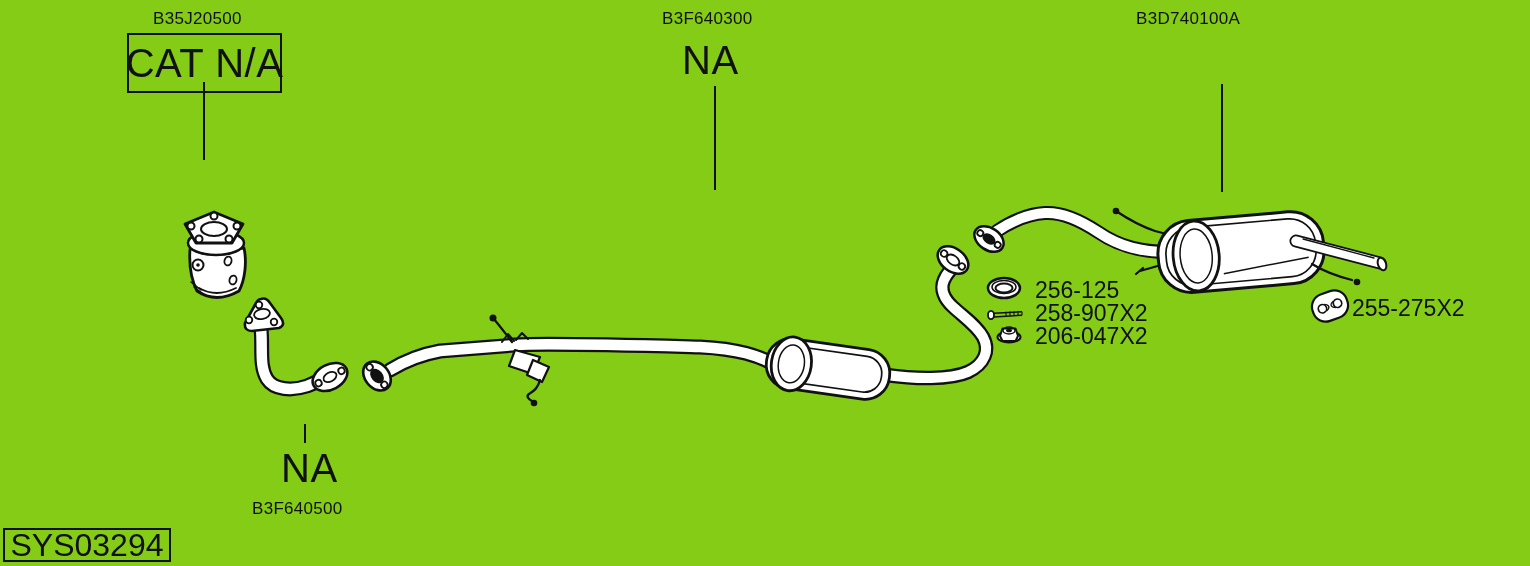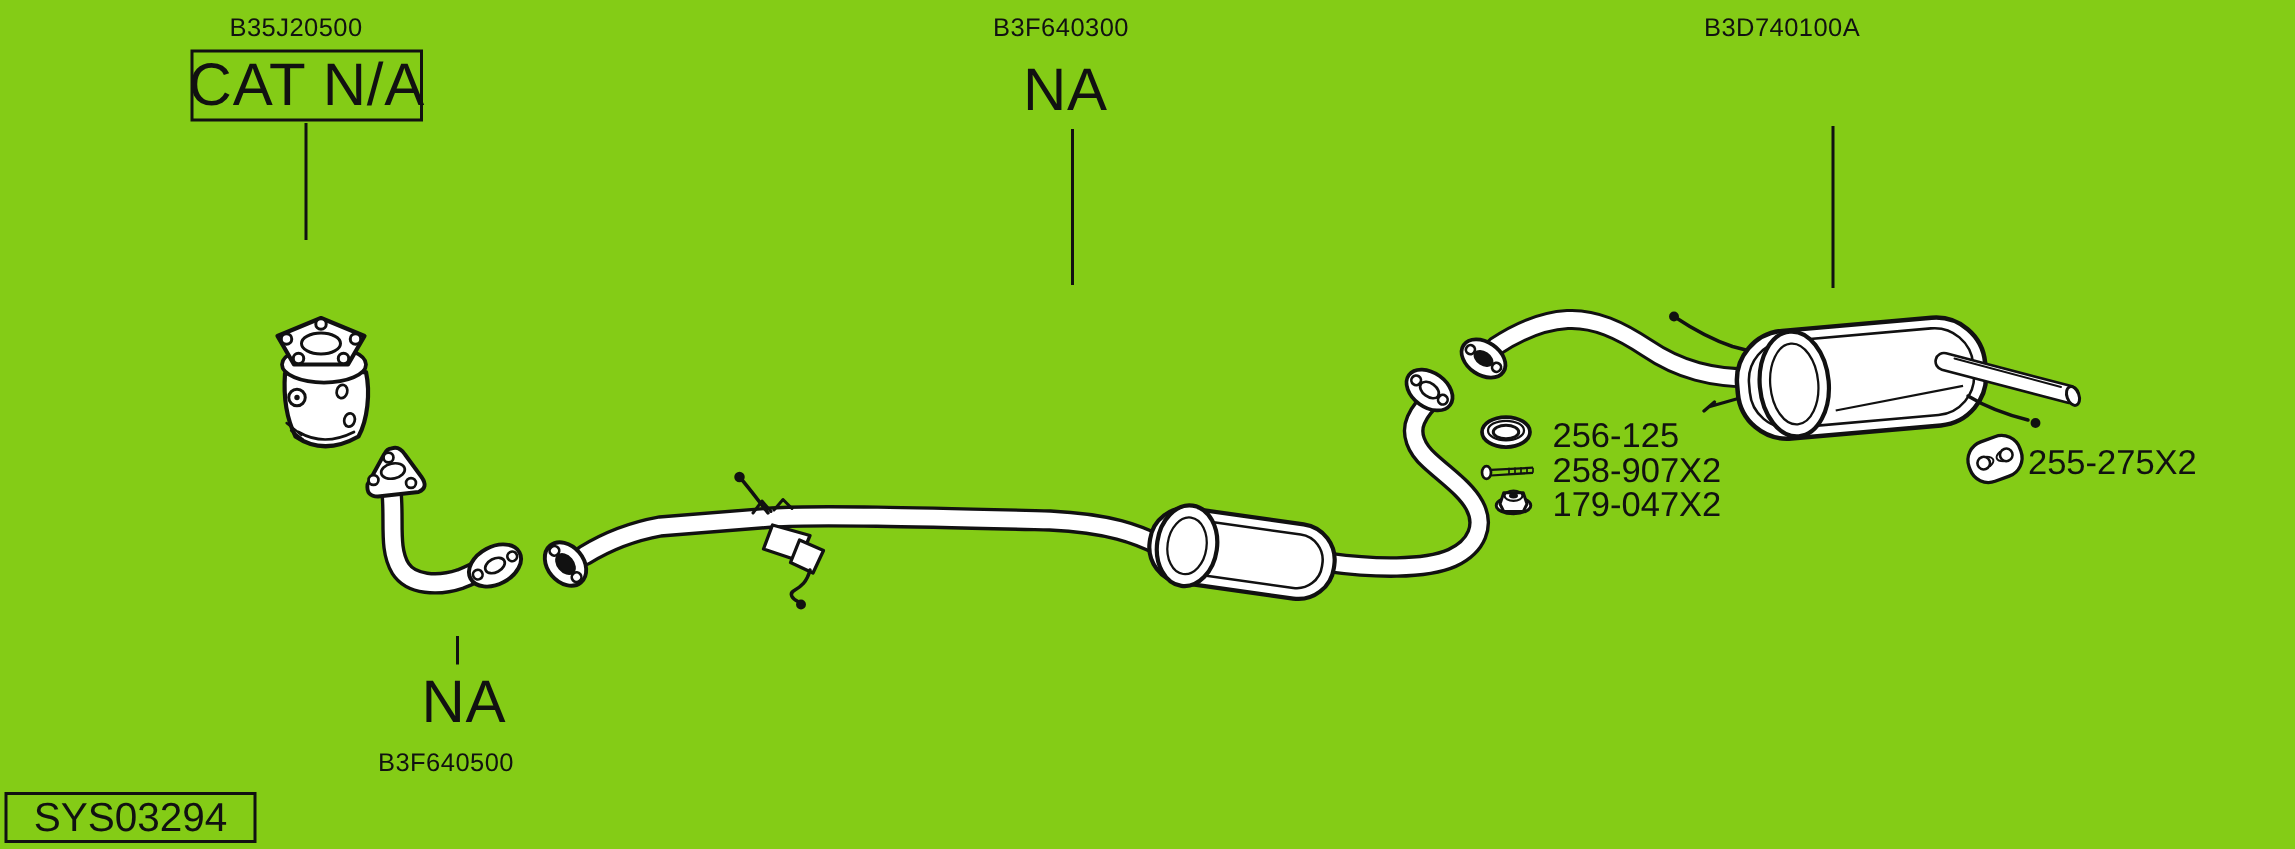--- a/index.html
+++ b/index.html
@@ -164,7 +164,7 @@
   </svg>
 
   <div class="lbl code" style="left:153px;top:9px;">B35J20500</div>
-  <div class="lbl big boxed" style="left:127px;top:33px;width:155px;height:48px;">CAT N/A</div>
+  <div class="lbl big boxed" style="left:127px;top:33px;width:155px;height:60px;">CAT N/A</div>
 
   <div class="lbl code" style="left:662px;top:9px;">B3F640300</div>
   <div class="lbl big" style="left:682px;top:38px;">NA</div>

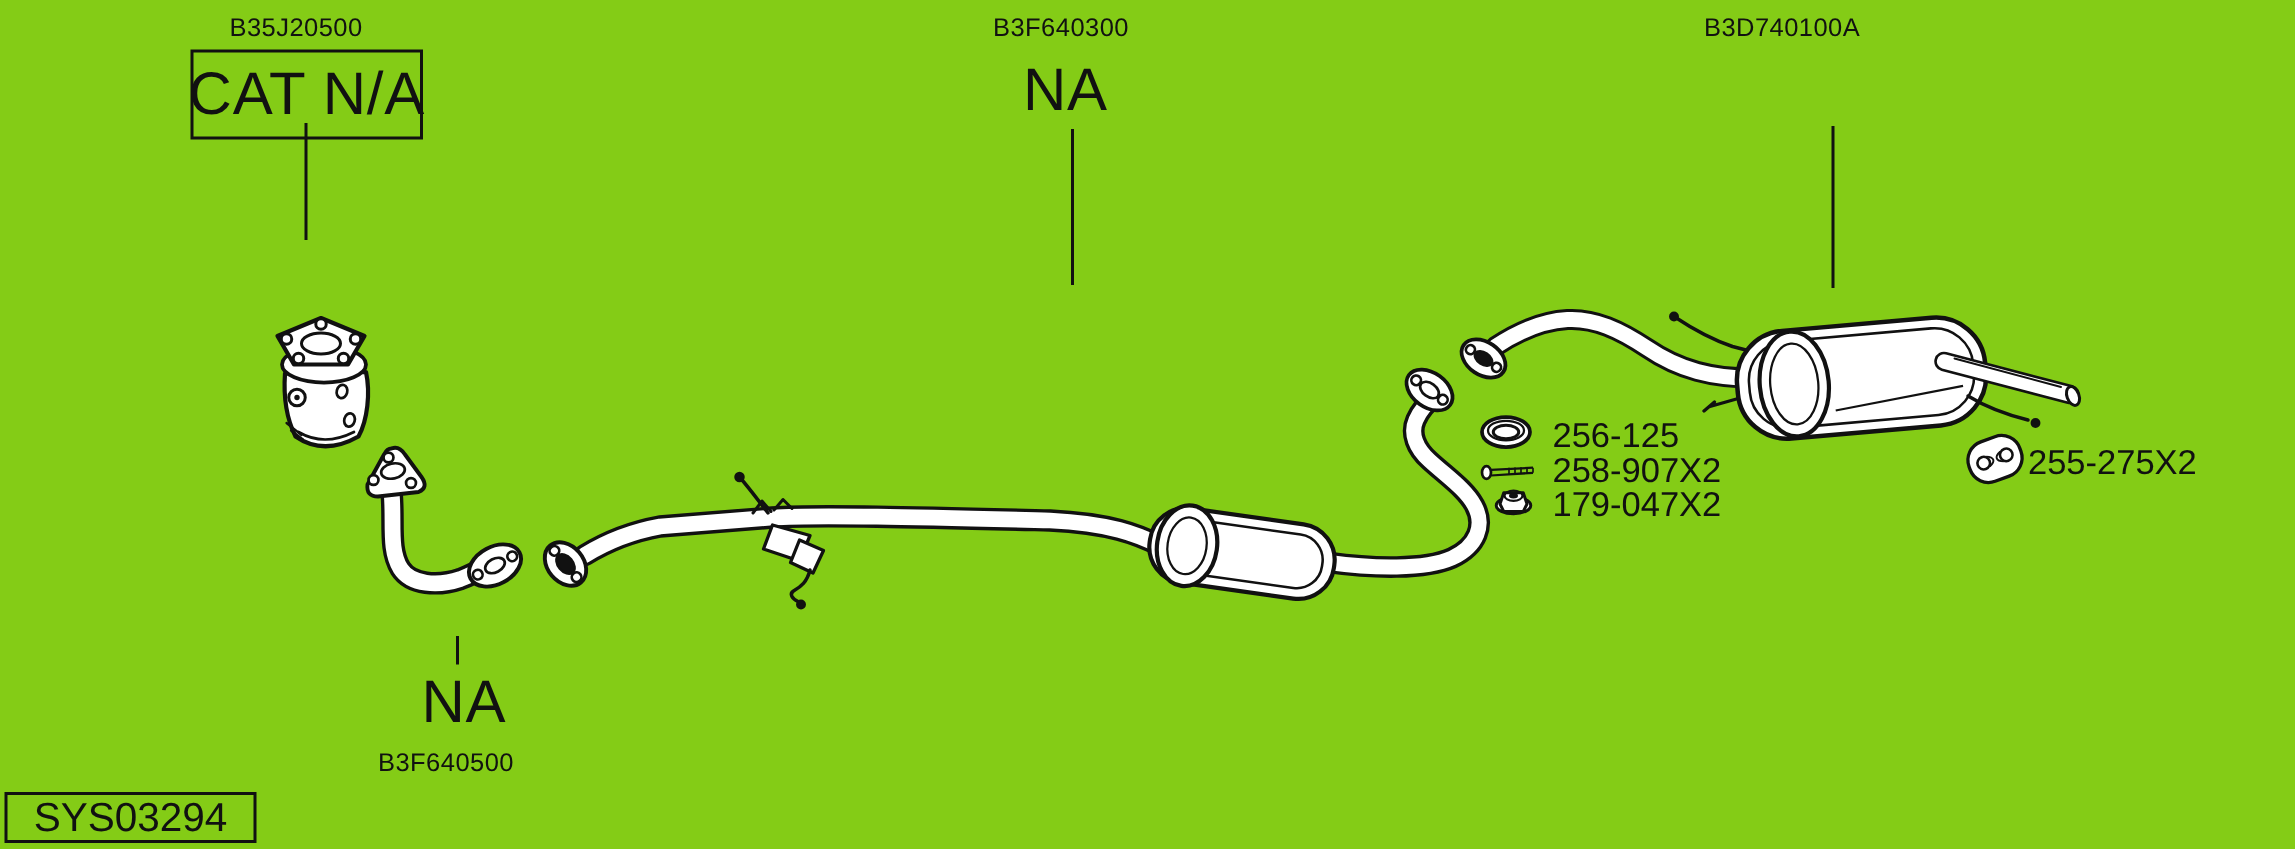--- a/index.html
+++ b/index.html
@@ -178,7 +178,7 @@
 
   <div class="lbl fit" style="left:1035px;top:277px;">256-125</div>
   <div class="lbl fit" style="left:1035px;top:300px;">258-907X2</div>
-  <div class="lbl fit" style="left:1035px;top:323px;">179-047X2</div>
+  <div class="lbl fit" style="left:1035px;top:323px;">206-047X2</div>
   <div class="lbl fit" style="left:1352px;top:295px;">255-275X2</div>
 
 </div>

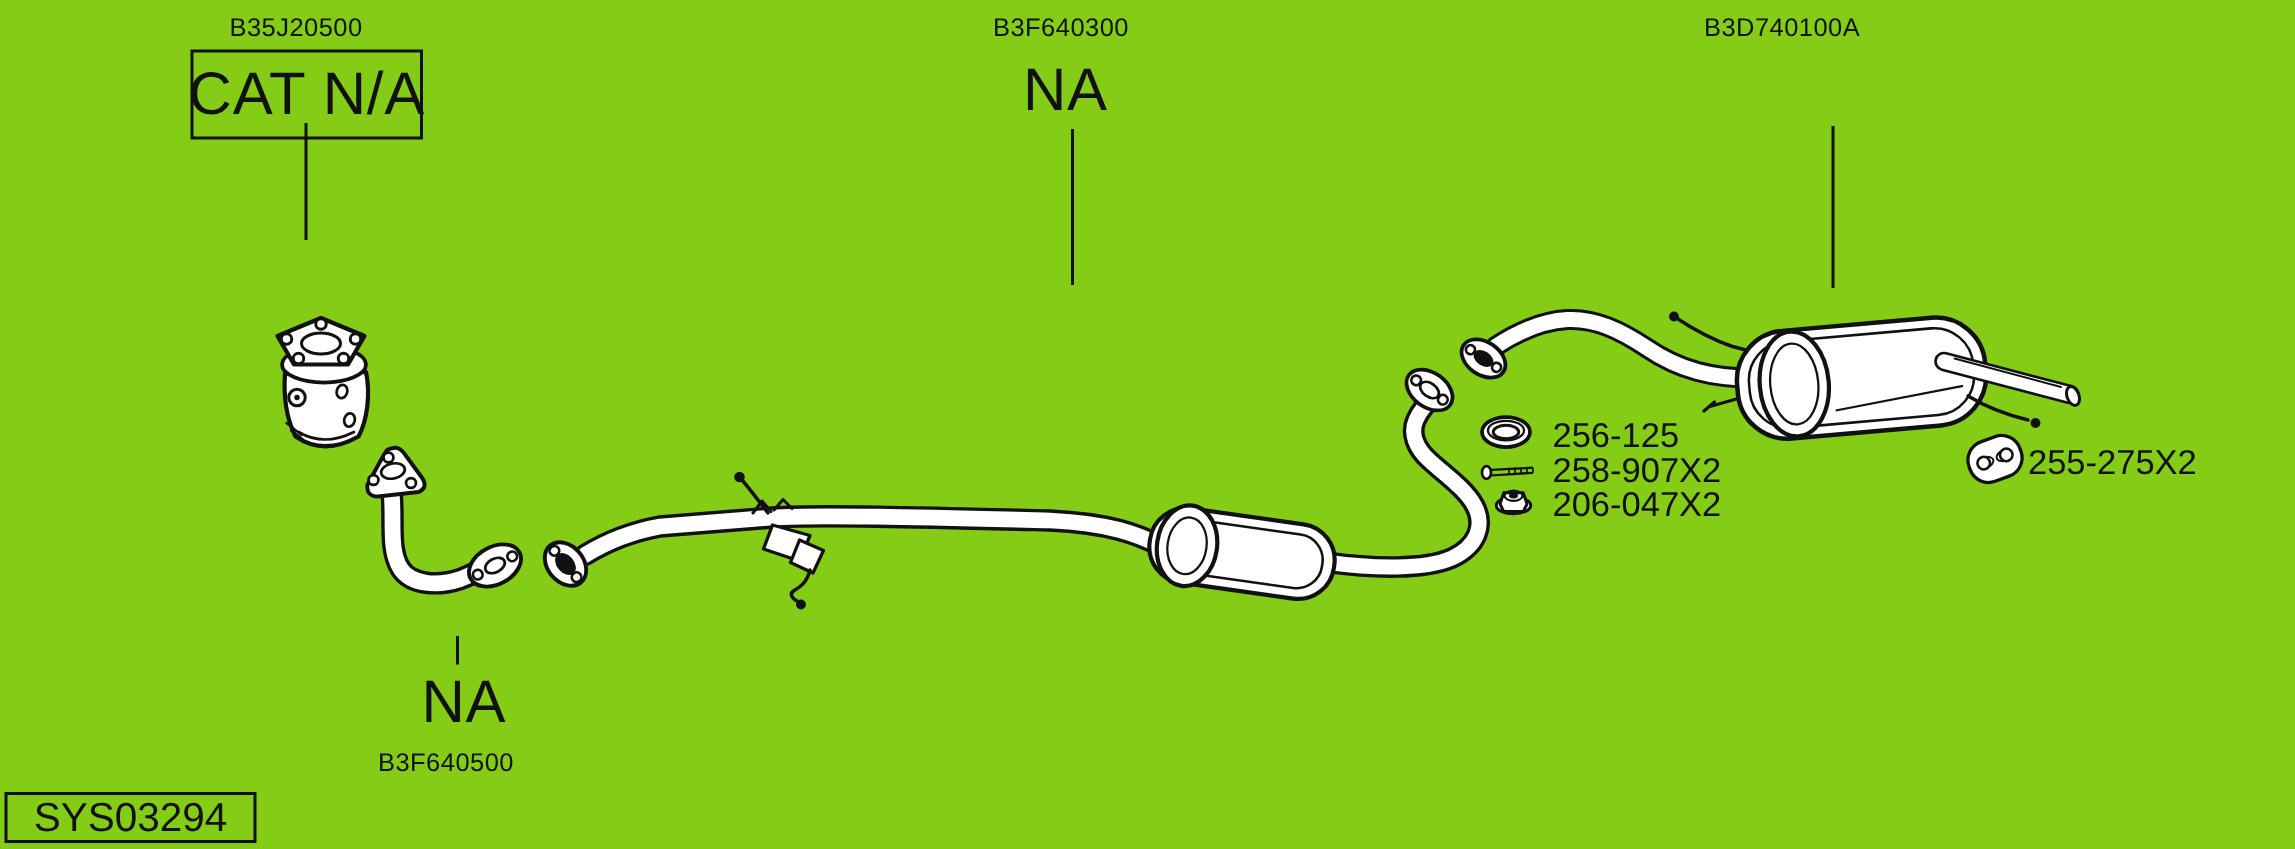--- a/index.html
+++ b/index.html
@@ -16,7 +16,7 @@
     box-sizing:border-box;
   }
   .fit{font-size:23px;}
-  .sys{font-size:27px;}
+  .sys{font-size:32px;}
 </style>
 </head>
 <body>

